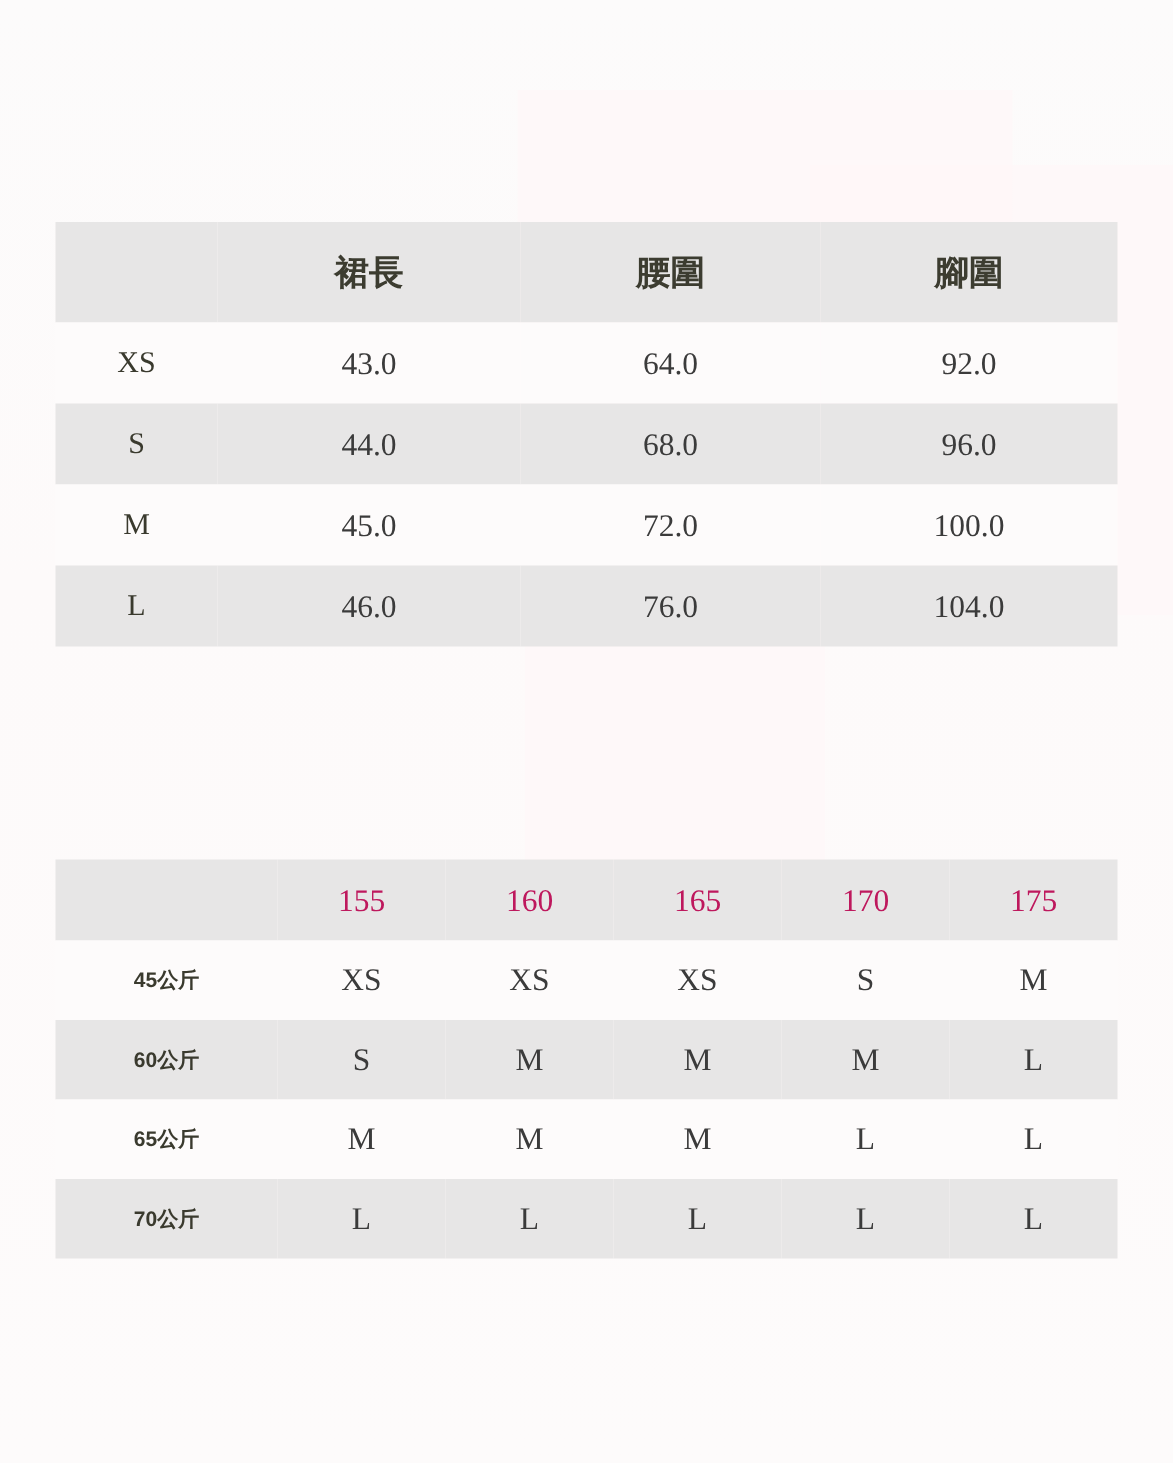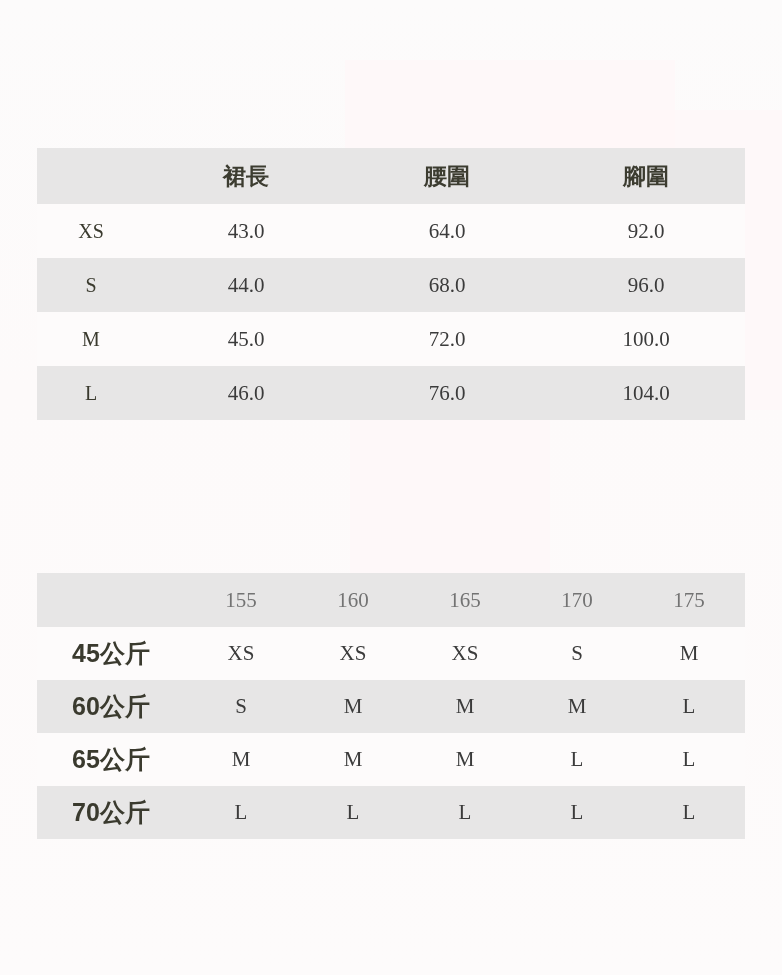--- a/index.html
+++ b/index.html
@@ -75,7 +75,7 @@
     top: 148px;
     width: 708px;
   }
-  #table-measurements thead tr { height: 56px; }
+  #table-measurements thead tr { height: 67px; }
   #table-measurements thead th { font-size: 23px; }
   #table-measurements tbody tr { height: 54px; }
   #table-measurements tbody td { font-size: 21px; }

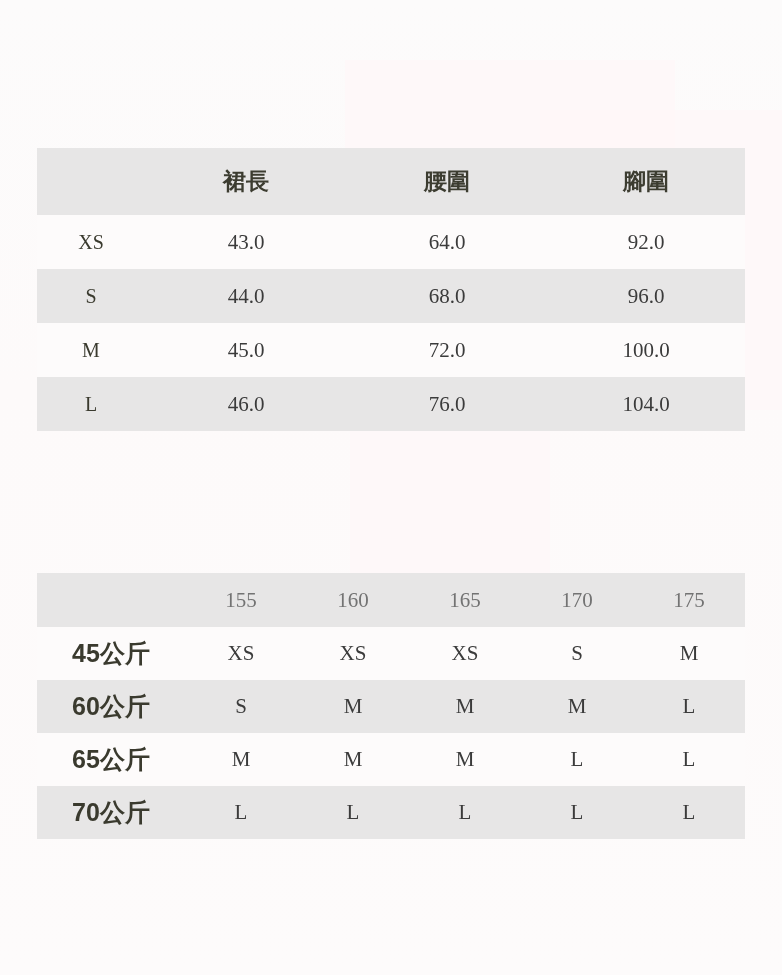--- a/index.html
+++ b/index.html
@@ -100,7 +100,7 @@
     font-size: 21px;
     font-family: "Liberation Serif", "DejaVu Serif", serif;
     font-weight: normal;
-    color: #737373;
+    color: #be185d;
   }
   #table-recommend tbody tr { height: 53px; }
   #table-recommend tbody td { font-size: 21px; }

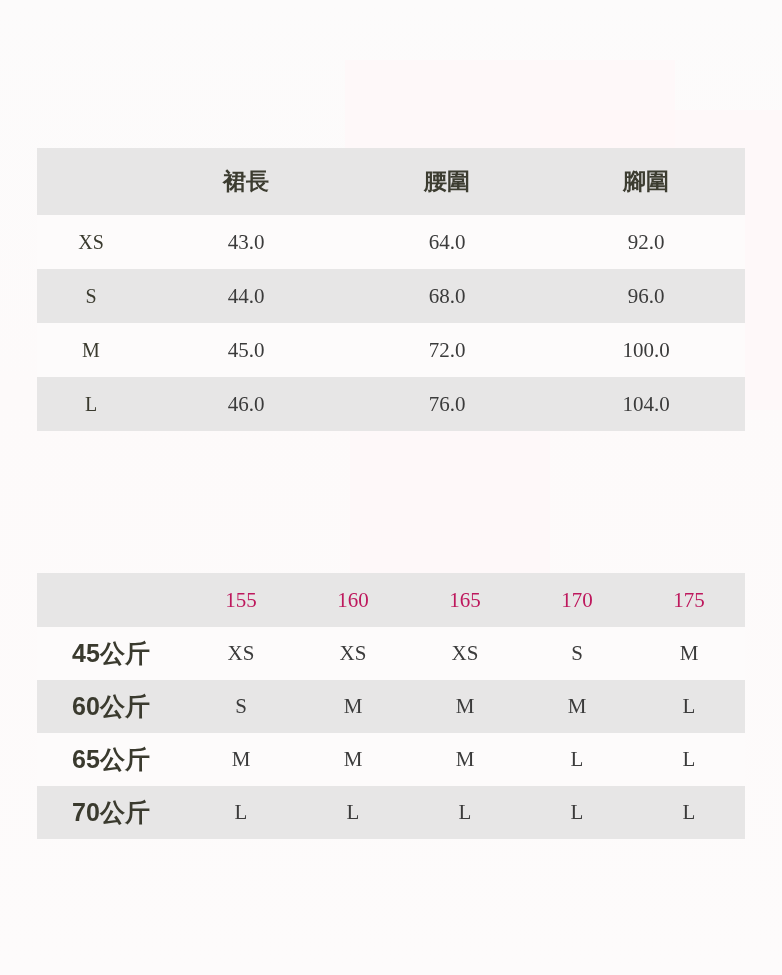--- a/index.html
+++ b/index.html
@@ -107,7 +107,7 @@
   #table-recommend tbody td.rowlab {
     font-family: "Liberation Sans", "DejaVu Sans", sans-serif;
     font-weight: bold;
-    font-size: 25px;
+    font-size: 14px;
     color: #3a3a2e;
   }
 

